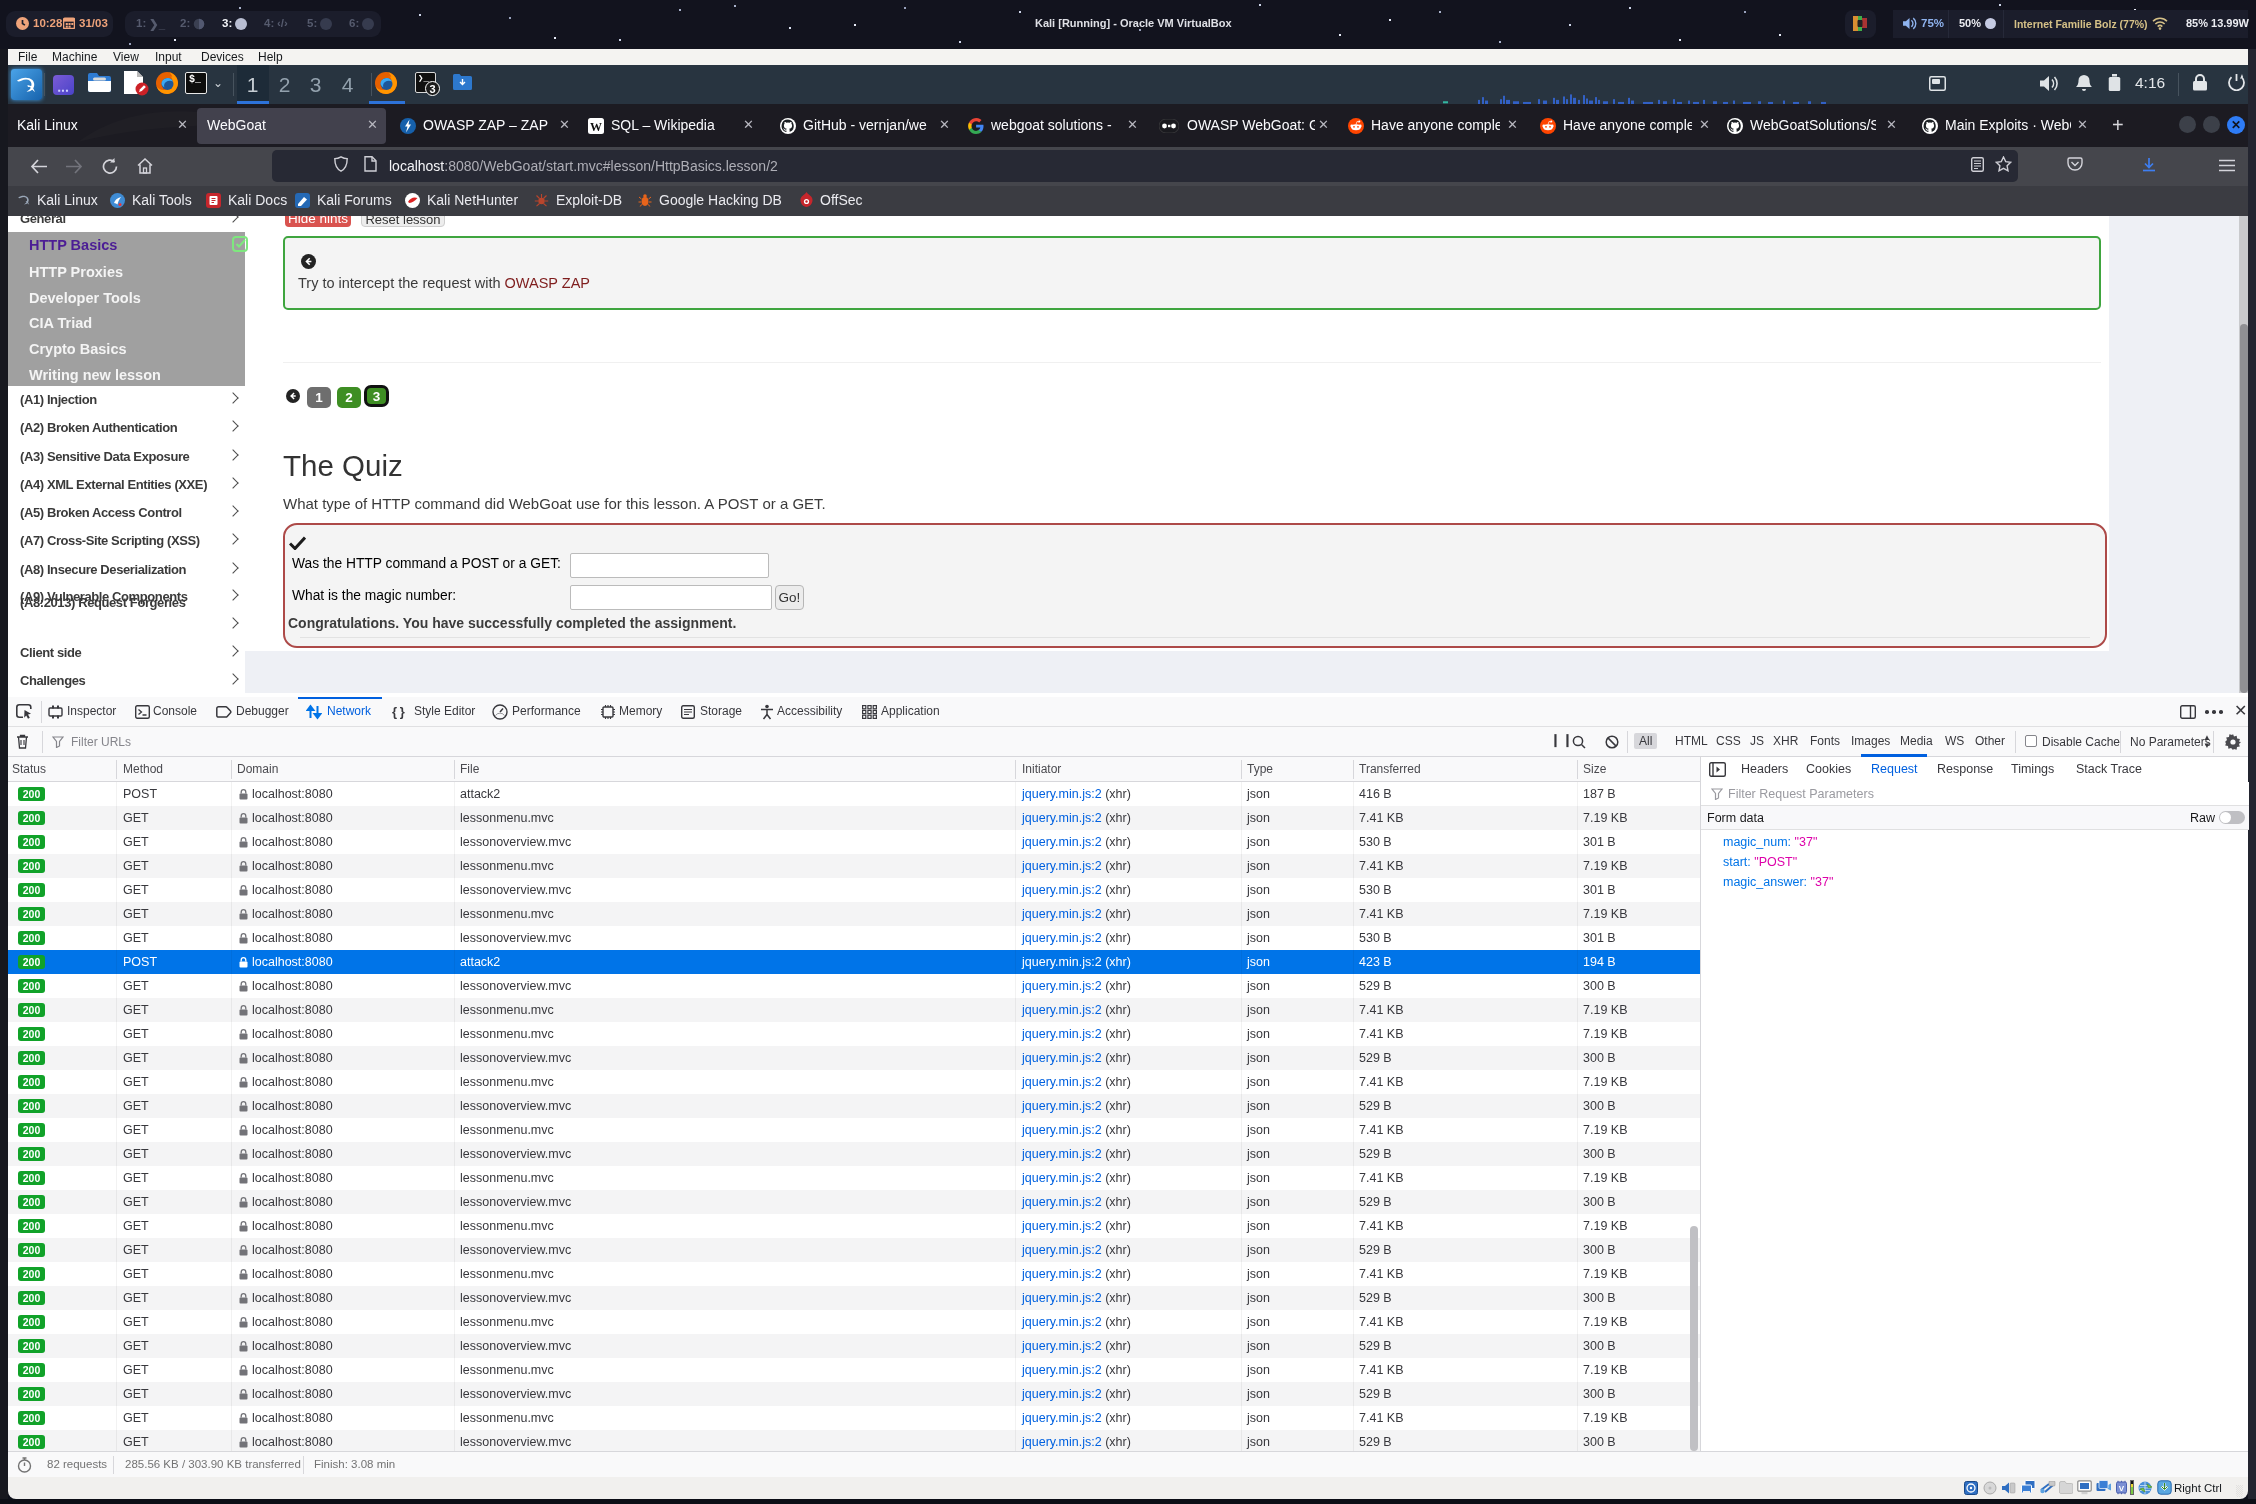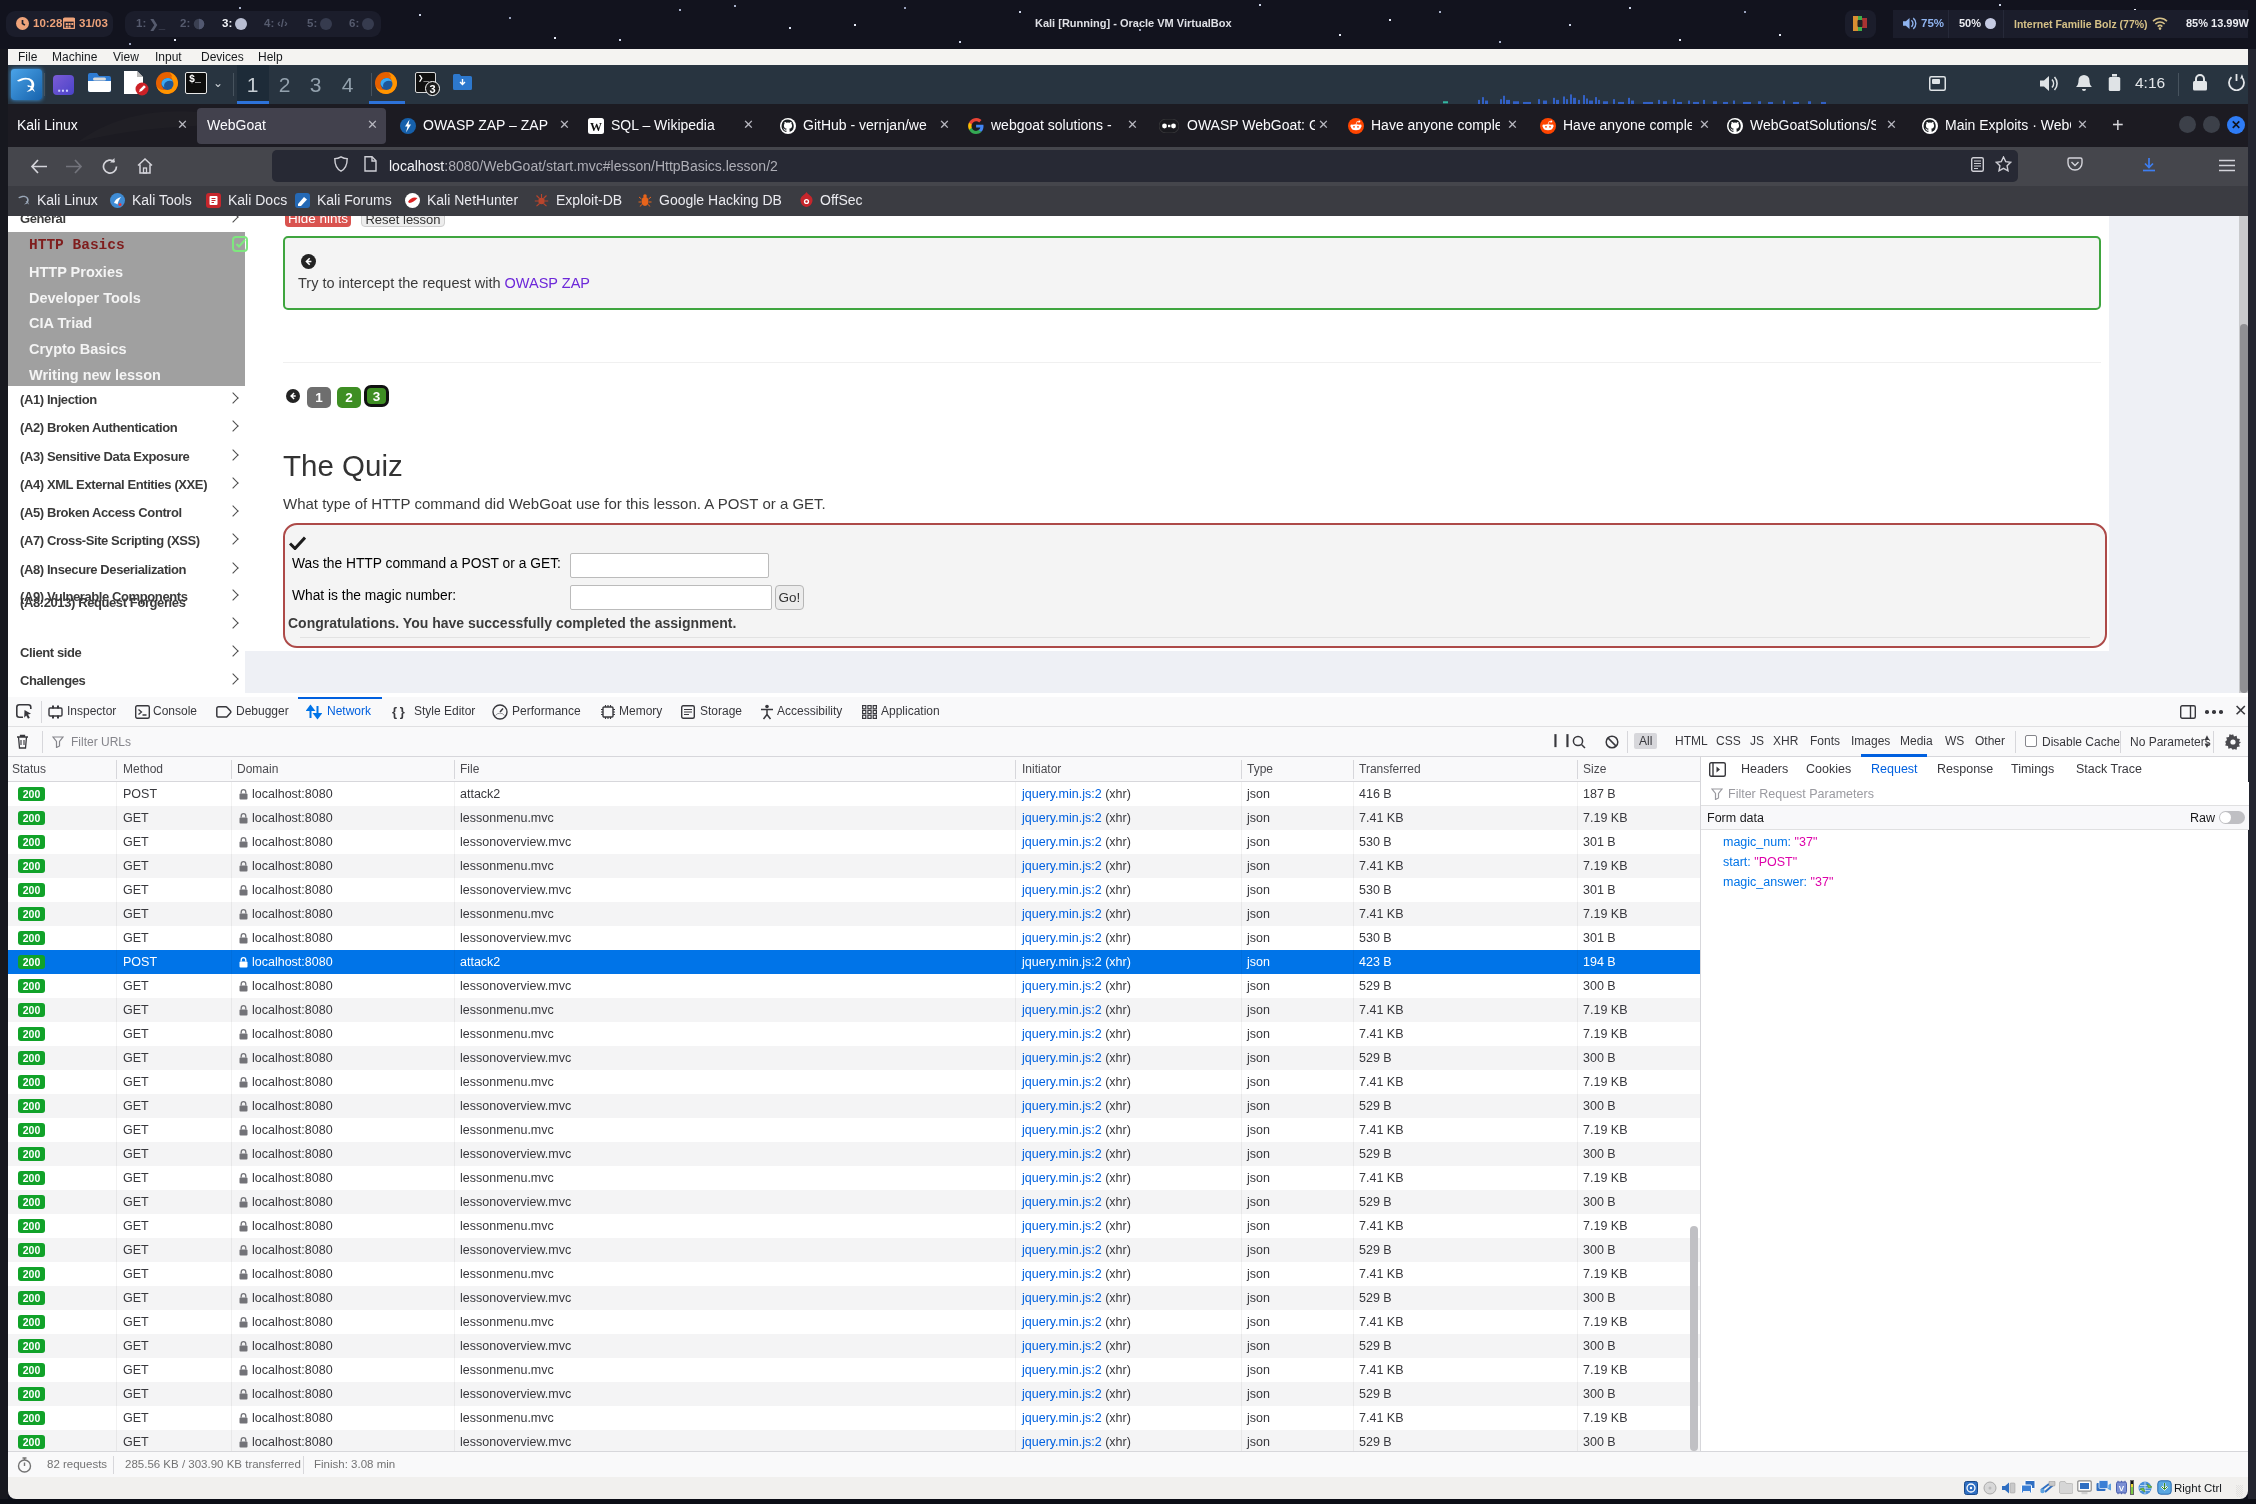--- a/index.html
+++ b/index.html
@@ -555,7 +555,7 @@
     <span class="side-item" style="top:-5px;">General</span>
       <span class="chev" style="top:-3px;">❯</span>
     <div id="submenu">
-      <span class="sub-item" style="top:5px;color:#7f1d1d;font-family:Liberation Mono, monospace;">HTTP Basics</span>
+      <span class="sub-item" style="top:5px;color:#4c1d95;">HTTP Basics</span>
       <svg class="abs" style="left:224px;top:4px" width="16" height="16" viewBox="0 0 16 16">
           <rect x="1" y="1" width="14" height="14" rx="3" fill="none" stroke="#7ee87e" stroke-width="2"></rect>
           <path d="M4.5 8l2.5 2.5L13 4" stroke="#7ee87e" stroke-width="2" fill="none"></path>

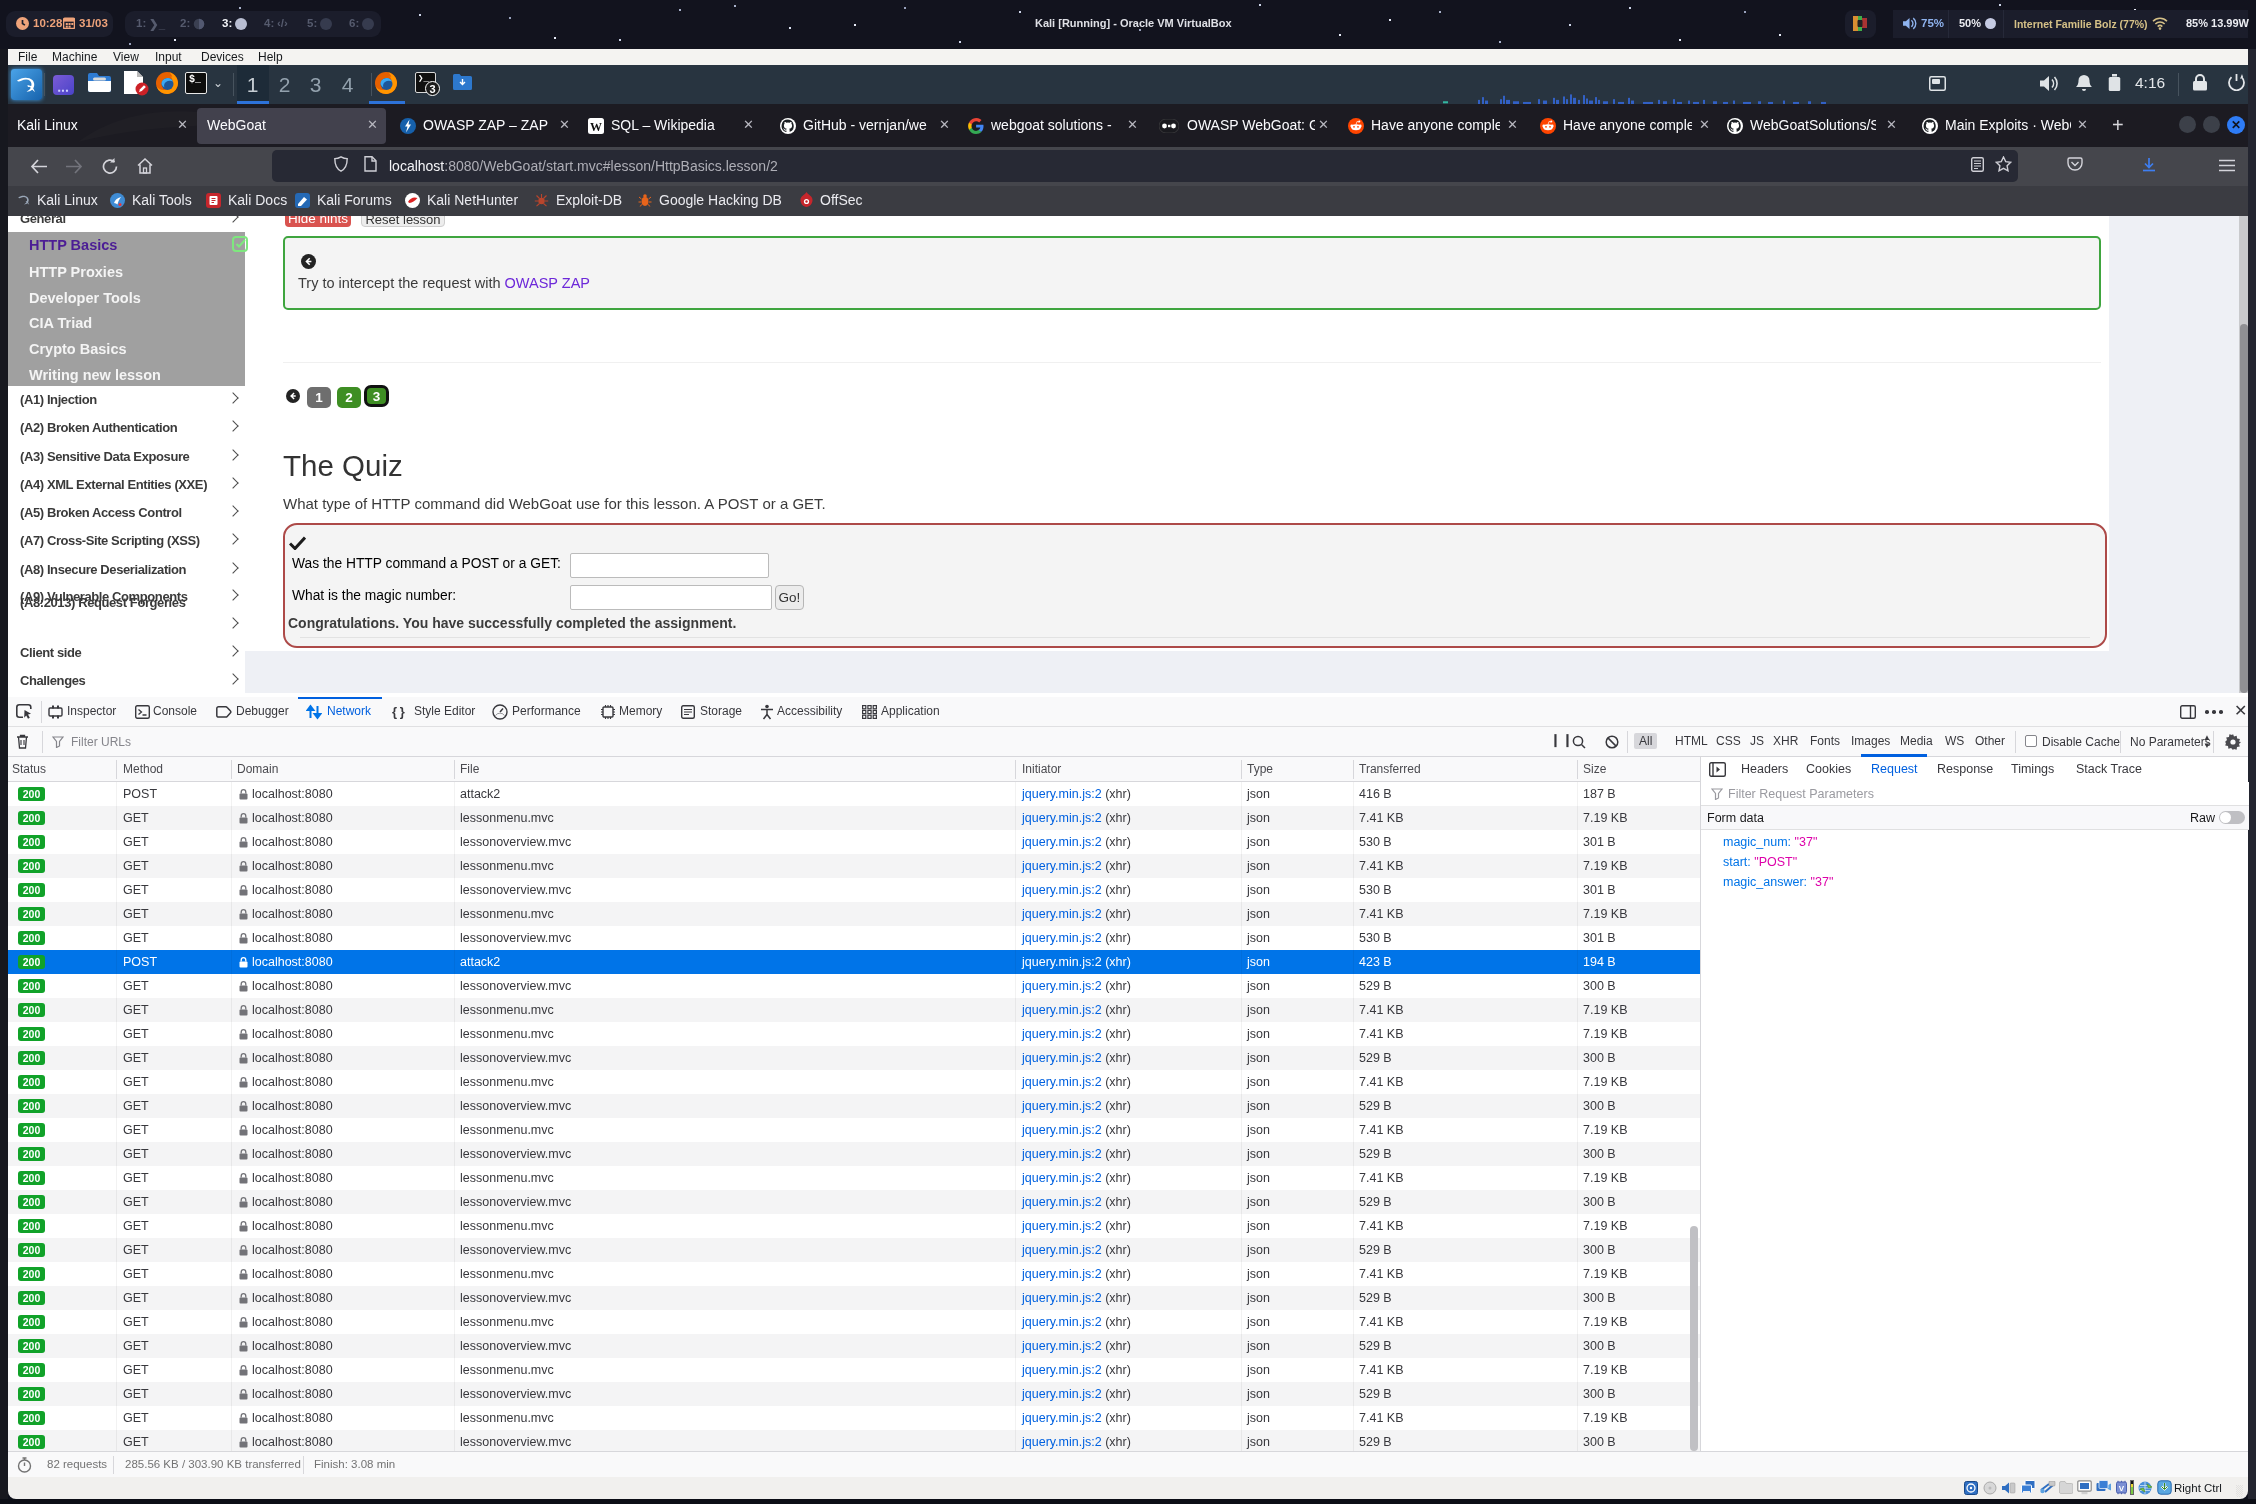--- a/index.html
+++ b/index.html
@@ -526,7 +526,7 @@
           <circle cx="7.5" cy="7.5" r="7.5" fill="#232323"></circle>
           <path d="M8.7 4.2L5.4 7.5l3.3 3.3M5.4 7.5h5" stroke="#fff" stroke-width="1.5" fill="none"></path>
         </svg>
-      <span class="abs" style="left:13px;top:37px;font-size:14.5px;color:#3b3b3b;">Try to intercept the request with <span style="color:#6d28d9;">OWASP ZAP</span></span>
+      <span class="abs" style="left:13px;top:37px;font-size:14.5px;color:#3b3b3b;">Try to intercept the request with <span style="color:#7f1d1d;">OWASP ZAP</span></span>
     </div>
     <div class="abs" style="left:38px;top:146px;width:1818px;height:1px;background:#f0f0f0;"></div>
     <svg class="abs" style="left:41px;top:173px" width="14" height="14" viewBox="0 0 15 15">

